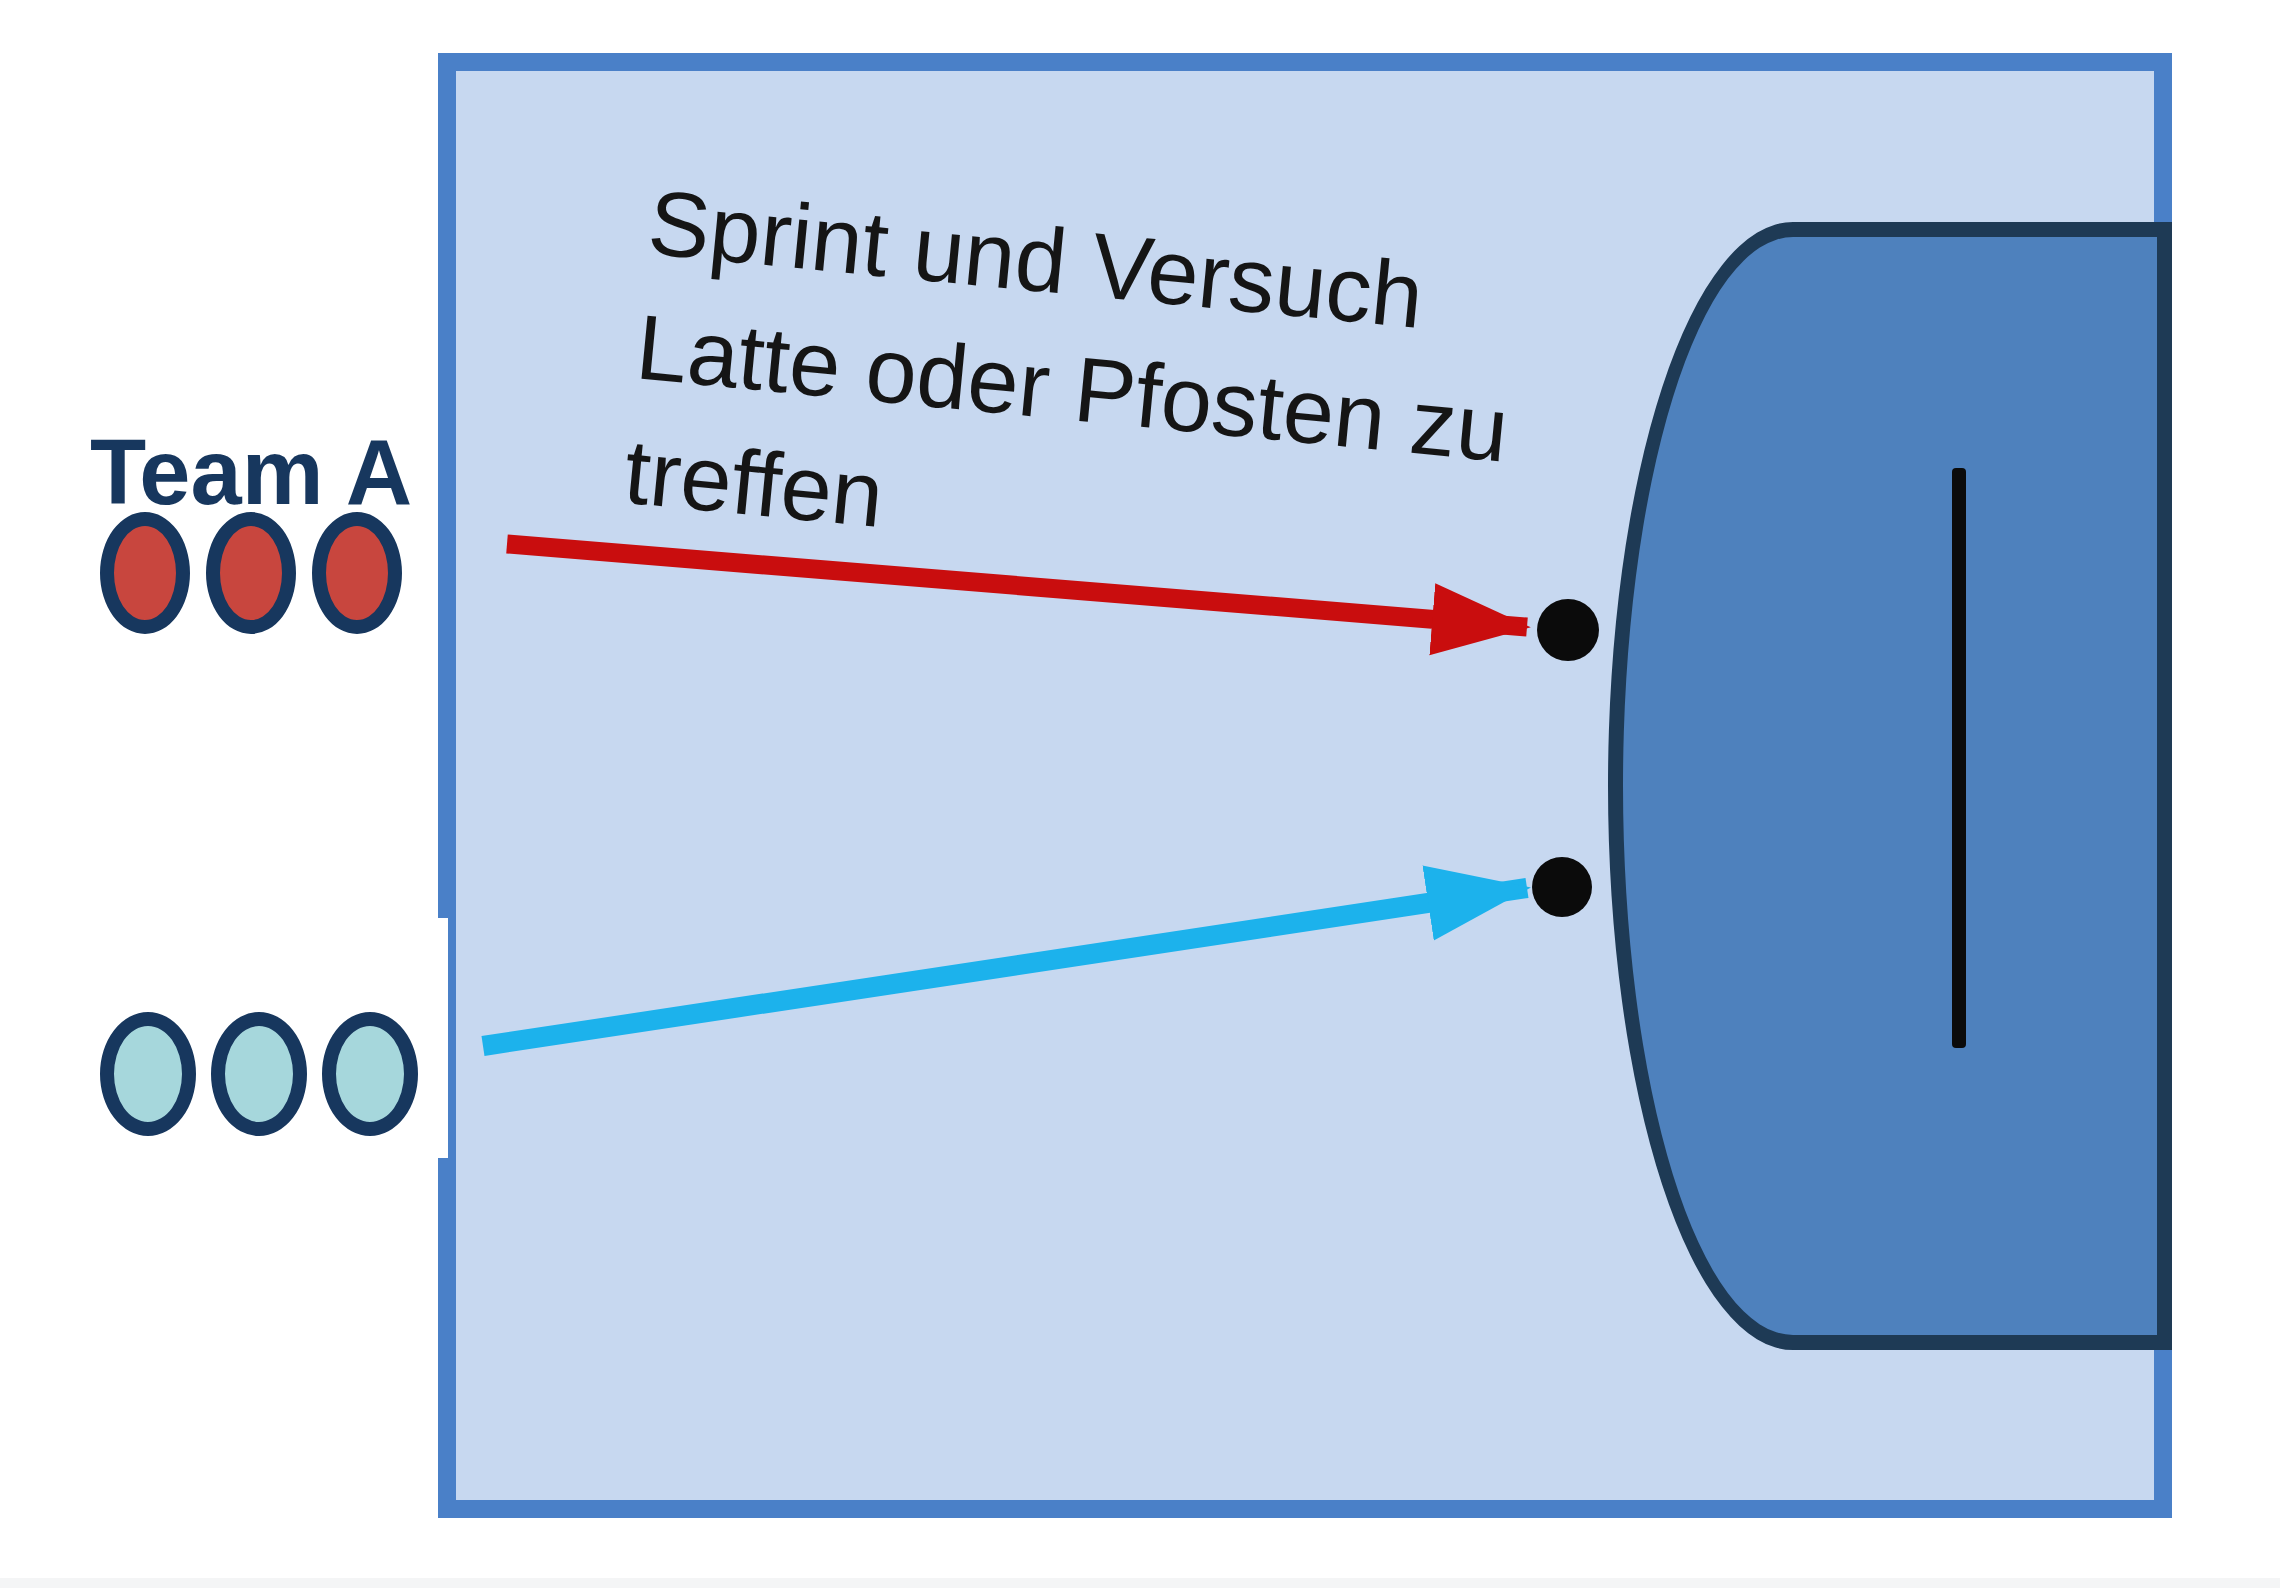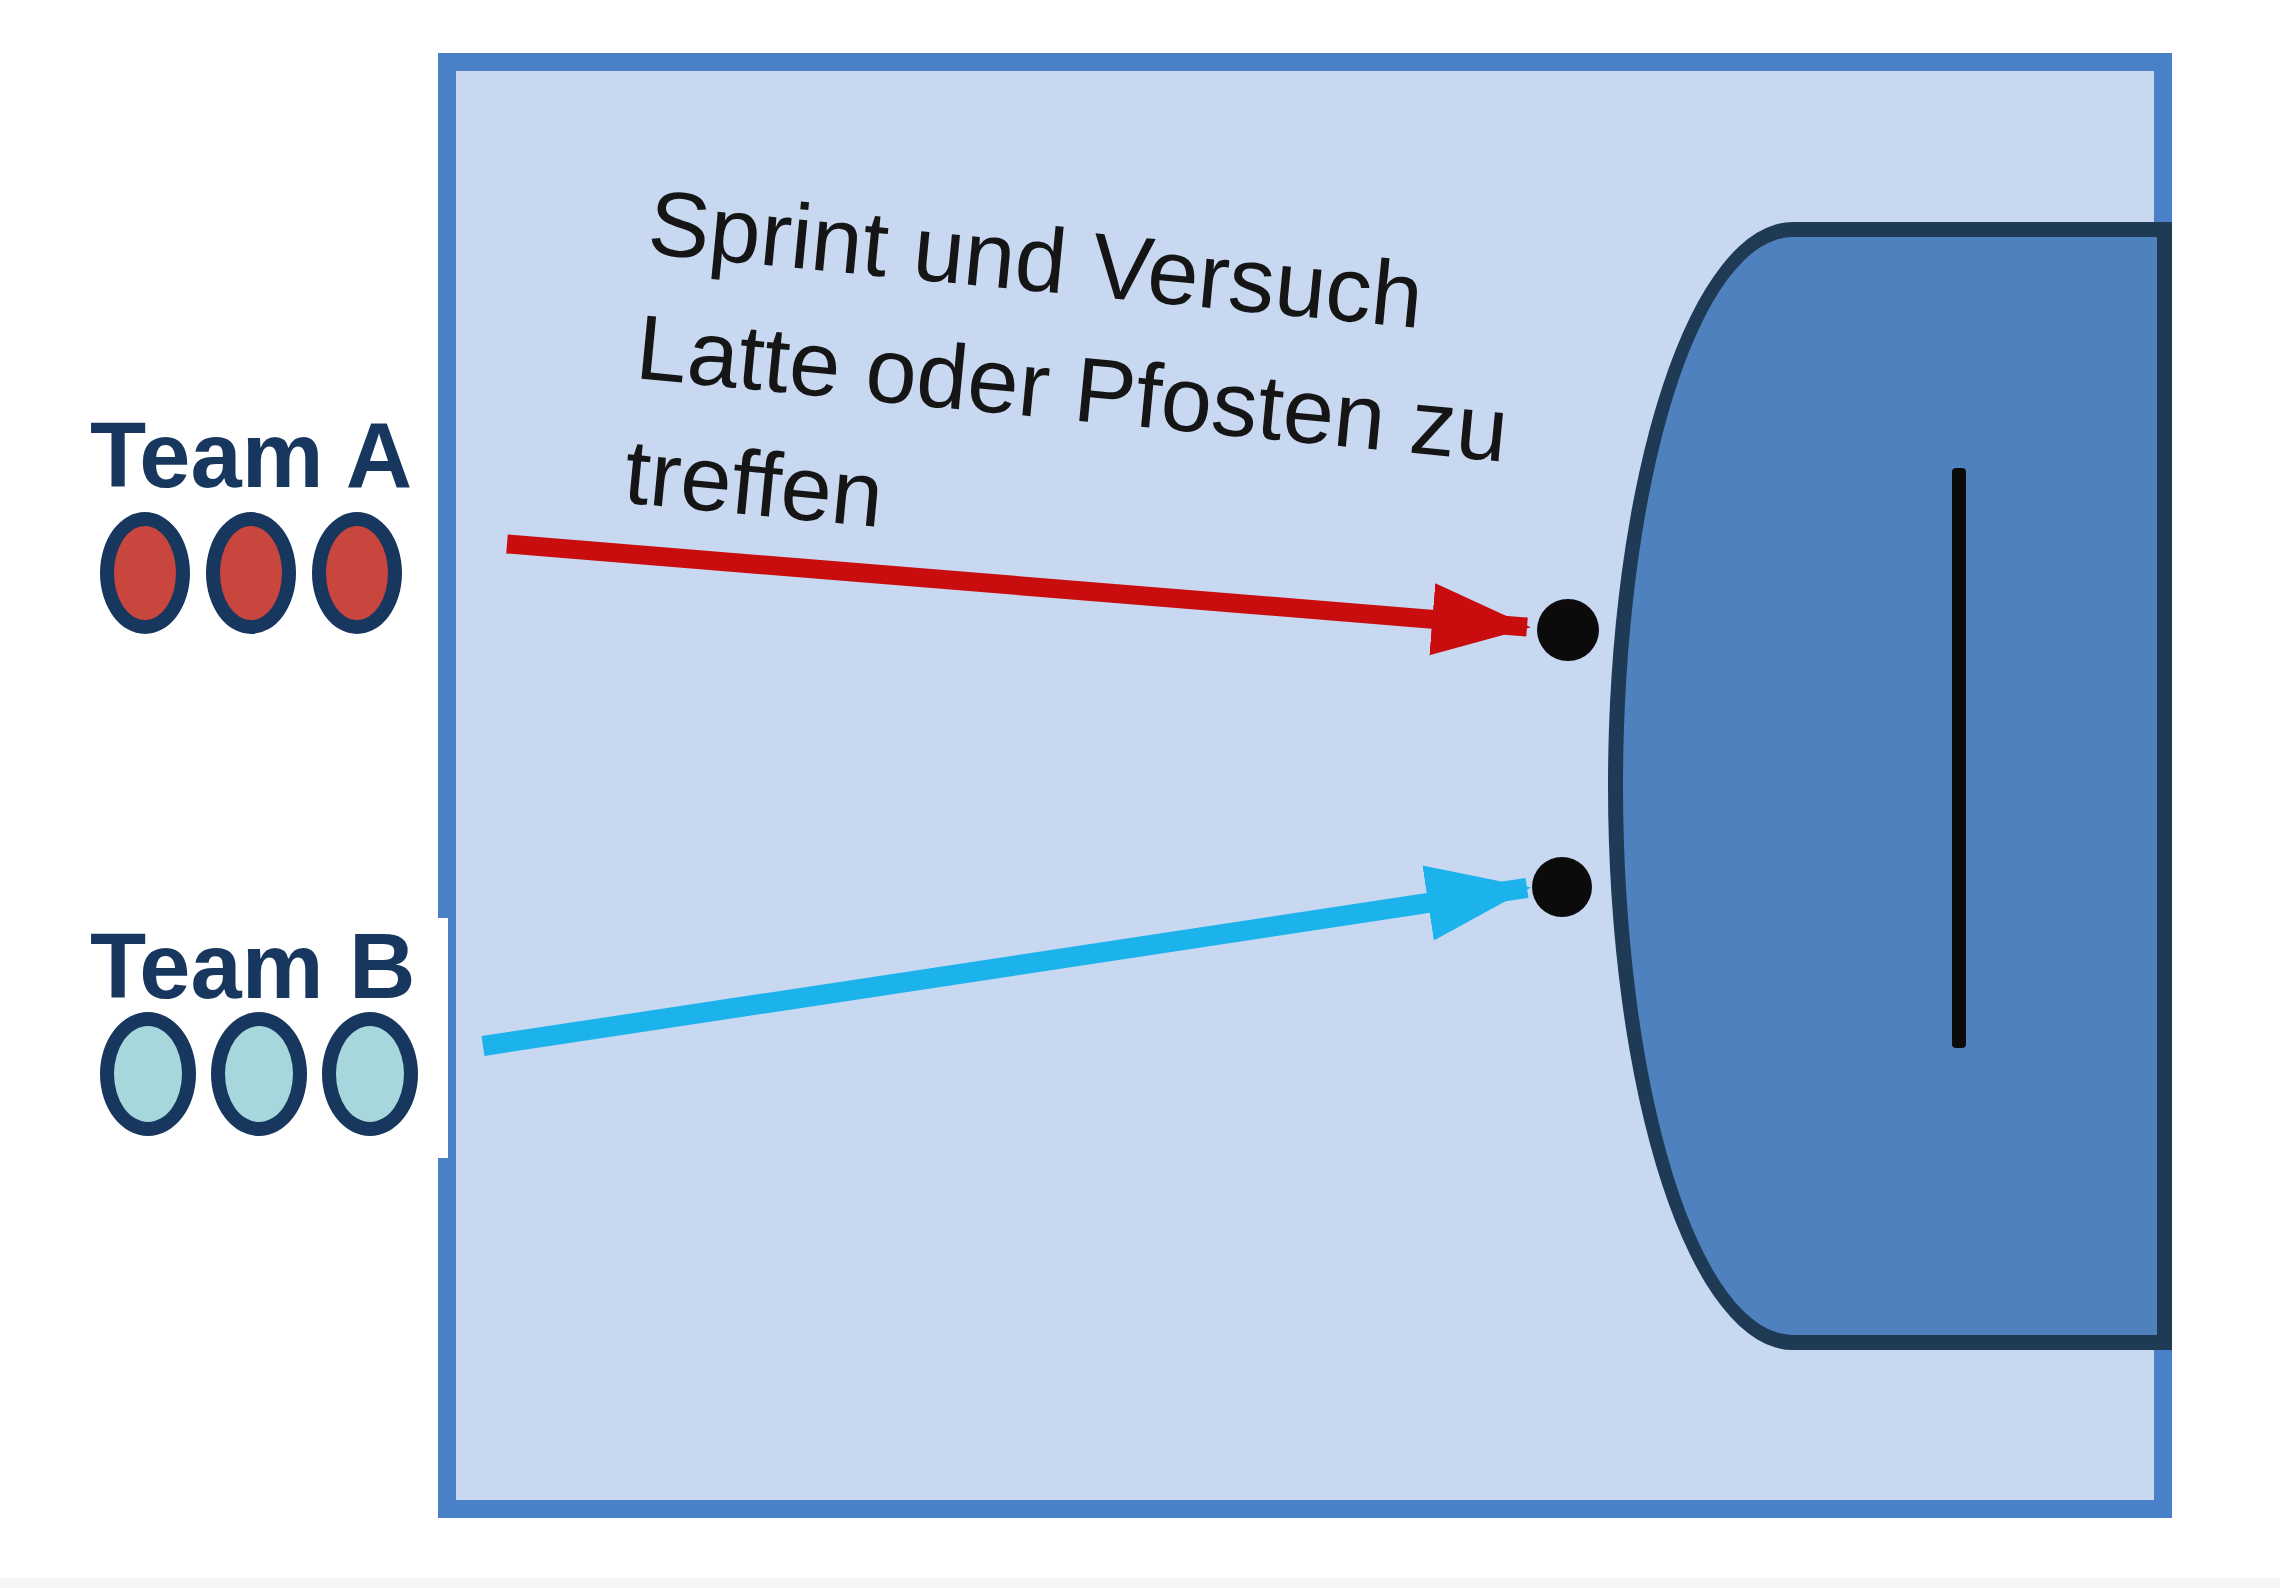--- a/index.html
+++ b/index.html
@@ -38,7 +38,7 @@
     position:absolute;left:90px;font-size:92px;font-weight:700;color:#17375e;
     white-space:nowrap;
   }
-  .team-a-label{top:403px;}
+  .team-a-label{top:420px;}
   .team-b-label{top:914px;}
   .players-row{position:absolute;left:100px;display:flex;align-items:center;}
   .team-a-players{top:512px;}

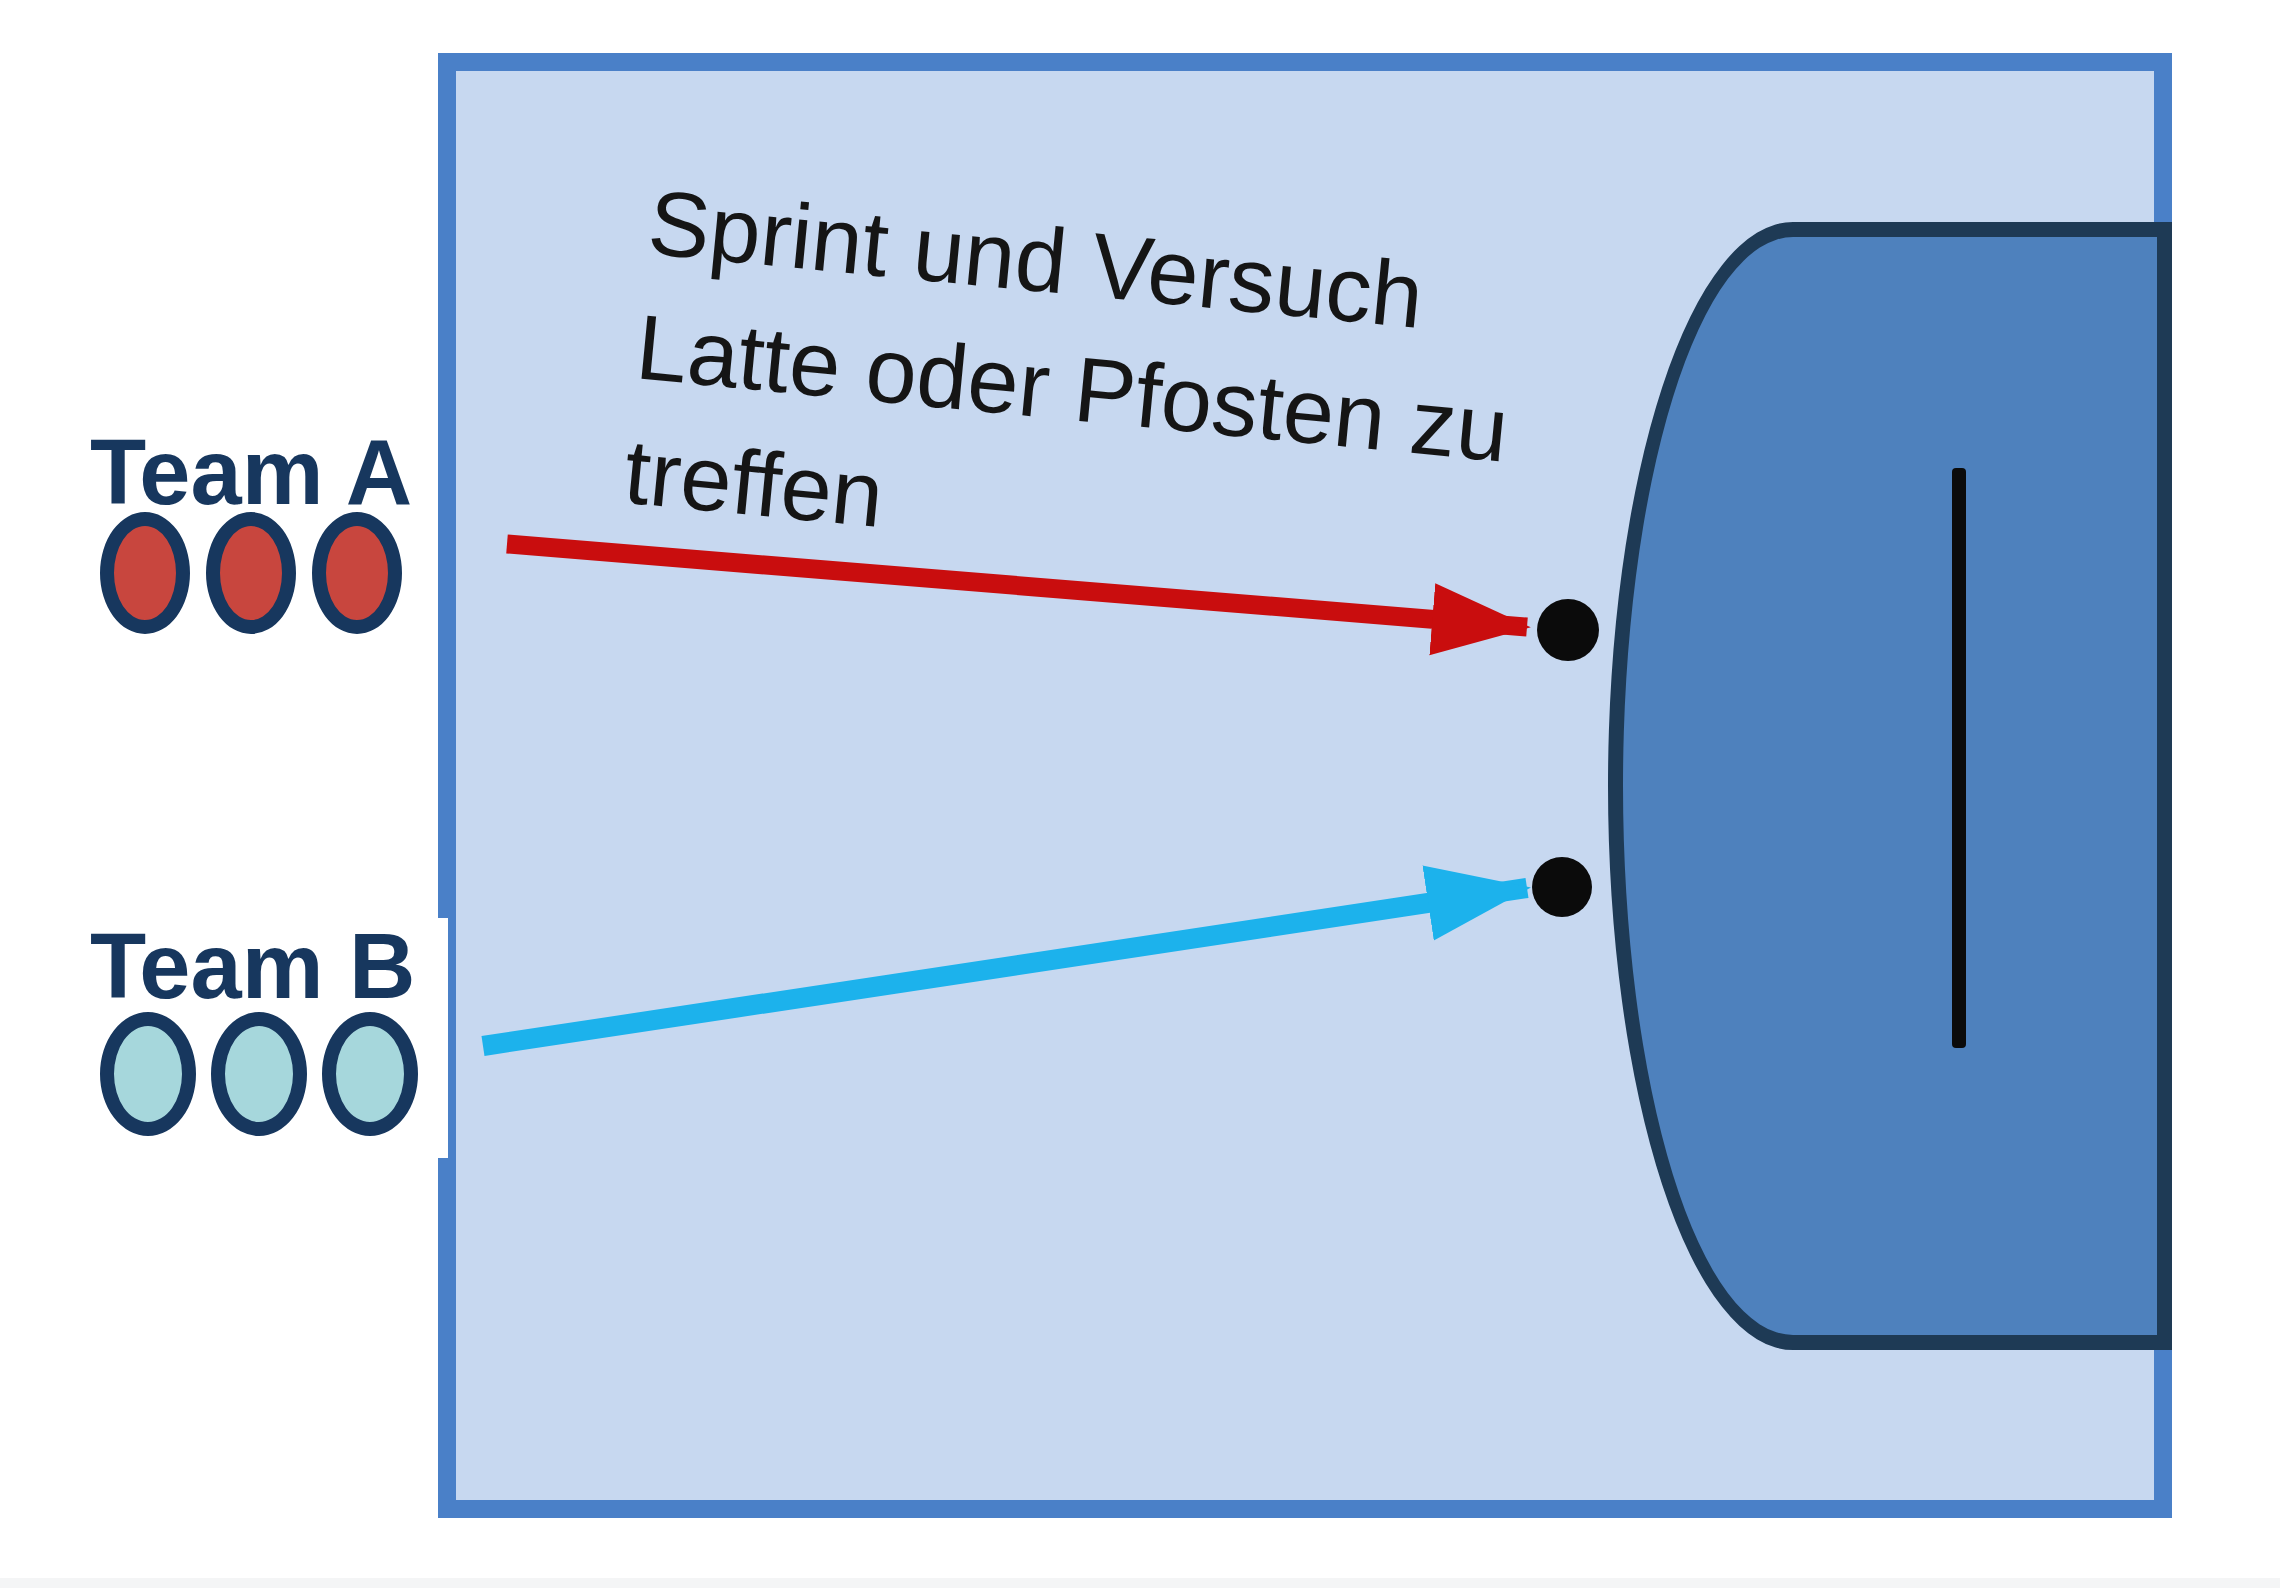--- a/index.html
+++ b/index.html
@@ -78,7 +78,6 @@
 
   <div class="label-notch"></div>
 
-  <div class="team-label team-b-label" style="color: rgb(23, 55, 94);">Team B</div>
   <div class="players-row team-b-players">
       <span class="player-oval" style="background: rgb(166, 215, 220); border-color: rgb(23, 55, 94);"></span>
       <span class="player-oval" style="background: rgb(166, 215, 220); border-color: rgb(23, 55, 94);"></span>

